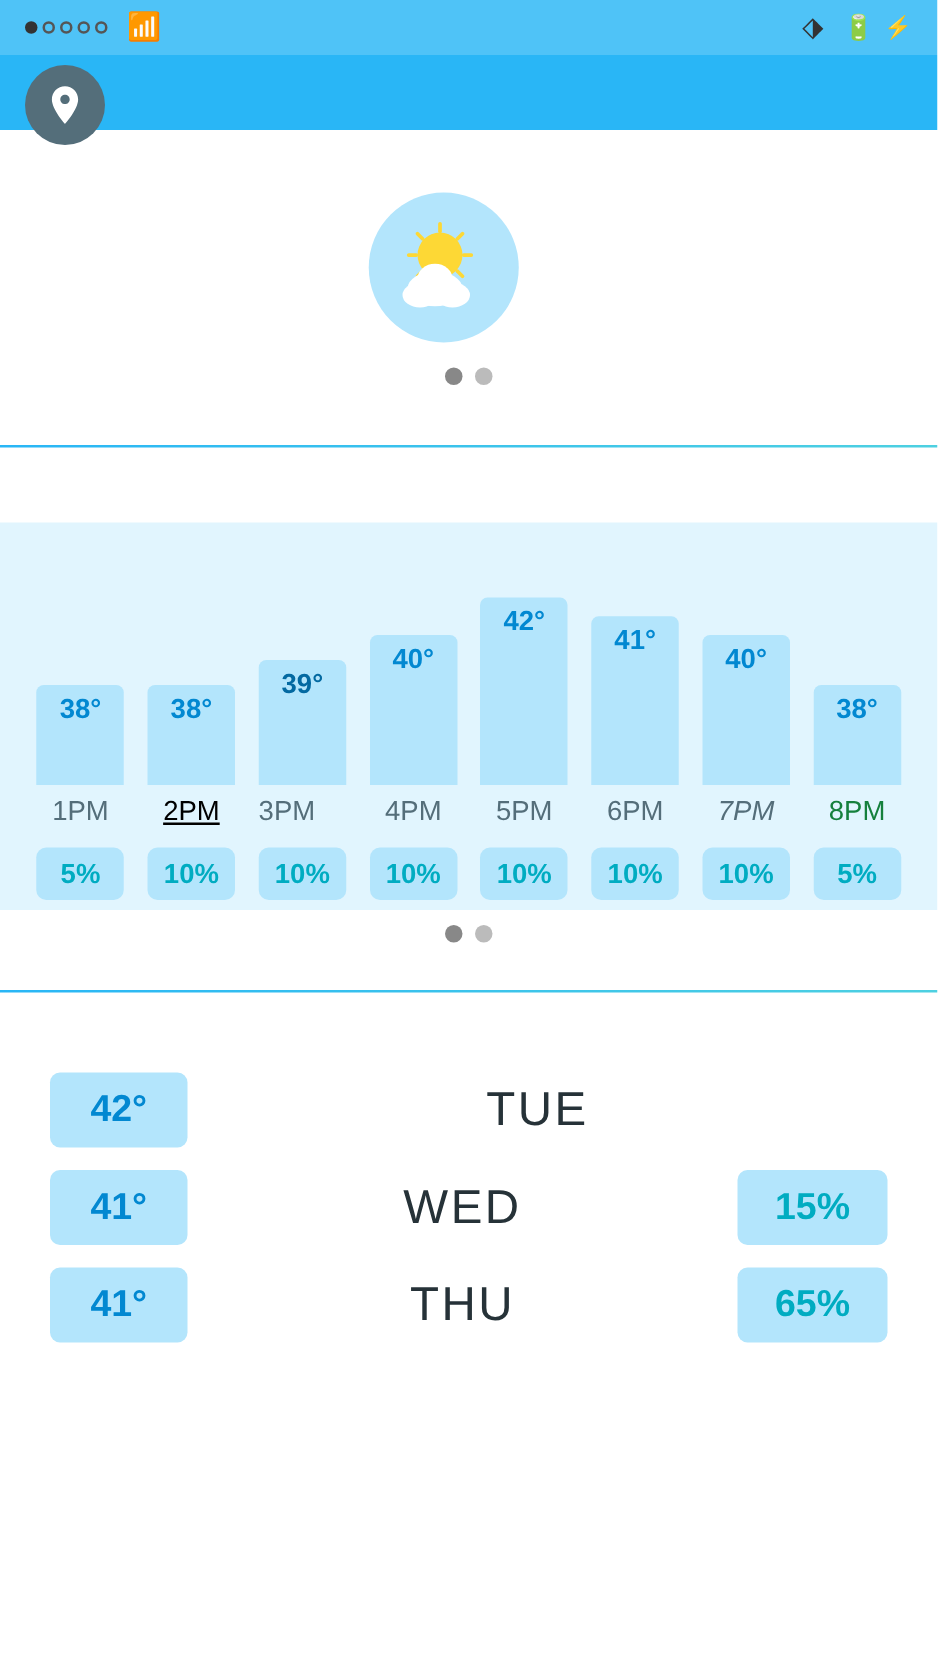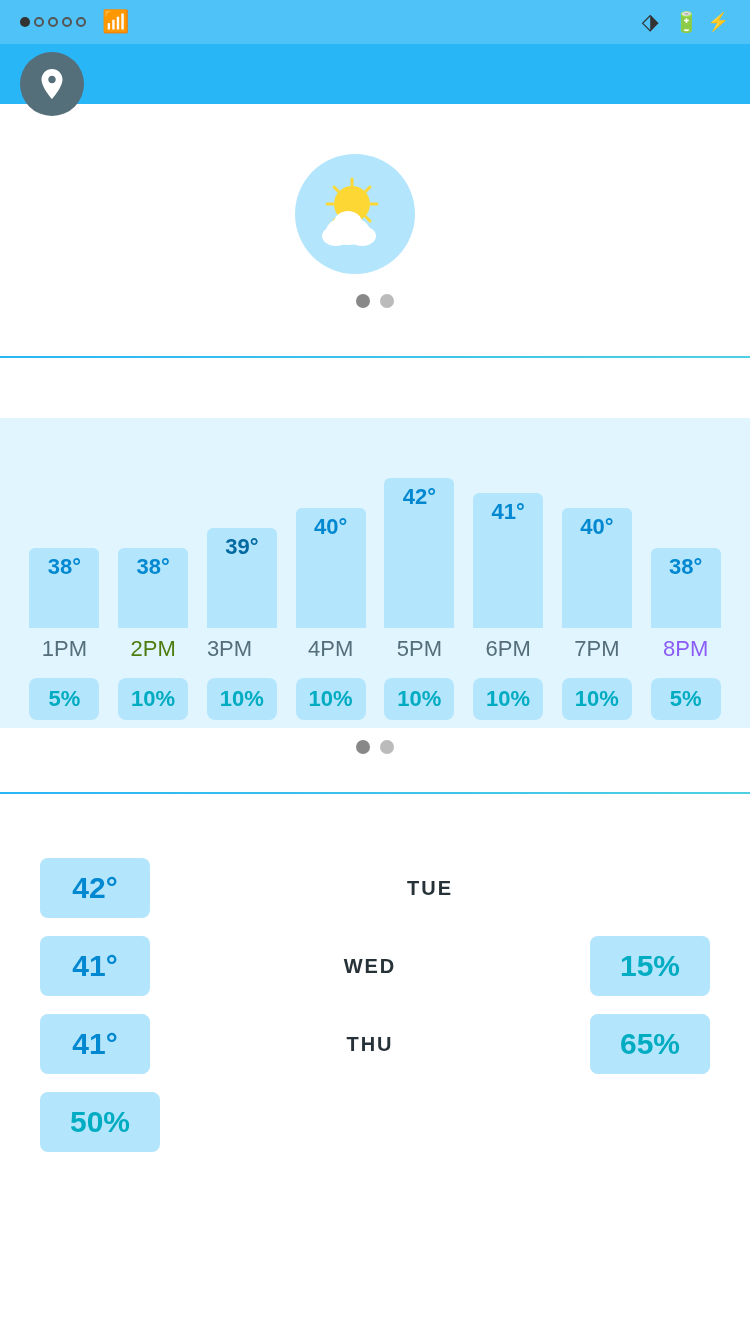--- a/index.html
+++ b/index.html
@@ -344,7 +344,7 @@
       </div>
     <div style="display:flex; justify-content:space-around; padding: 4px 10px;" id="hour-labels-row">
         <div style="font-size: 22px; color: rgb(84, 110, 122); width: 70px; text-align: center; padding: 4px 0px;">1PM</div>
-        <div style="font-size: 22px; color: #4d7c0f; width: 70px; text-align: center; padding: 4px 0px;">2PM</div>
+        <div style="font-size: 22px; color: #000000; width: 70px; text-align: center; padding: 4px 0px; text-decoration: underline;">2PM</div>
         <div style="font-size: 22px; color: rgb(84, 110, 122); width: 70px; text-align: left; padding: 4px 0px;">3PM</div>
         <div style="font-size: 22px; color: rgb(84, 110, 122); width: 70px; text-align: center; padding: 4px 0px;">4PM</div>
         <div style="font-size: 22px; color: rgb(84, 110, 122); width: 70px; text-align: center; padding: 4px 0px;">5PM</div>

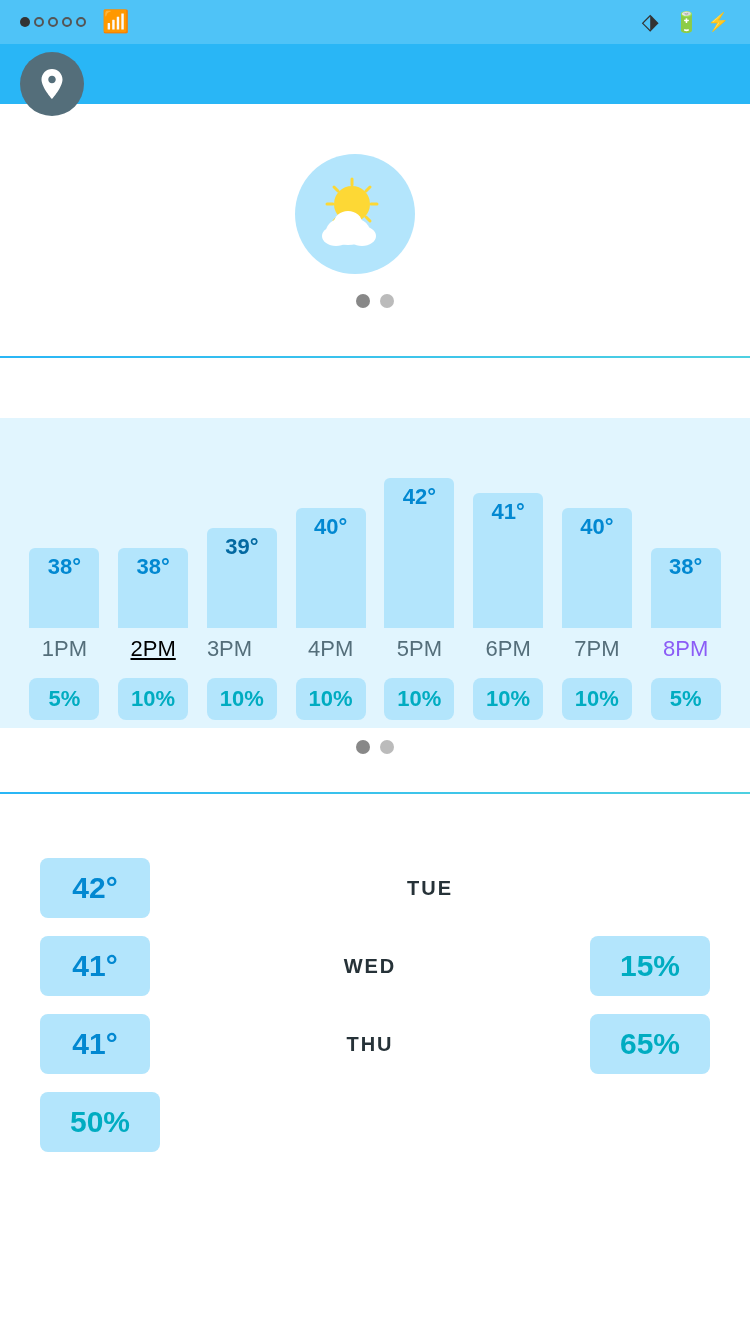--- a/index.html
+++ b/index.html
@@ -349,7 +349,7 @@
         <div style="font-size: 22px; color: rgb(84, 110, 122); width: 70px; text-align: center; padding: 4px 0px;">4PM</div>
         <div style="font-size: 22px; color: rgb(84, 110, 122); width: 70px; text-align: center; padding: 4px 0px;">5PM</div>
         <div style="font-size: 22px; color: rgb(84, 110, 122); width: 70px; text-align: center; padding: 4px 0px;">6PM</div>
-        <div style="font-size: 22px; color: rgb(84, 110, 122); width: 70px; text-align: center; padding: 4px 0px;">7PM</div>
+        <div style="font-size: 22px; color: rgb(84, 110, 122); width: 70px; text-align: center; padding: 4px 0px; font-style: italic;">7PM</div>
         <div style="font-size: 22px; color: #8b5cf6; width: 70px; text-align: center; padding: 4px 0px;">8PM</div>
       </div>
     <div class="hourly-rain-row" id="hourly-rain-row">

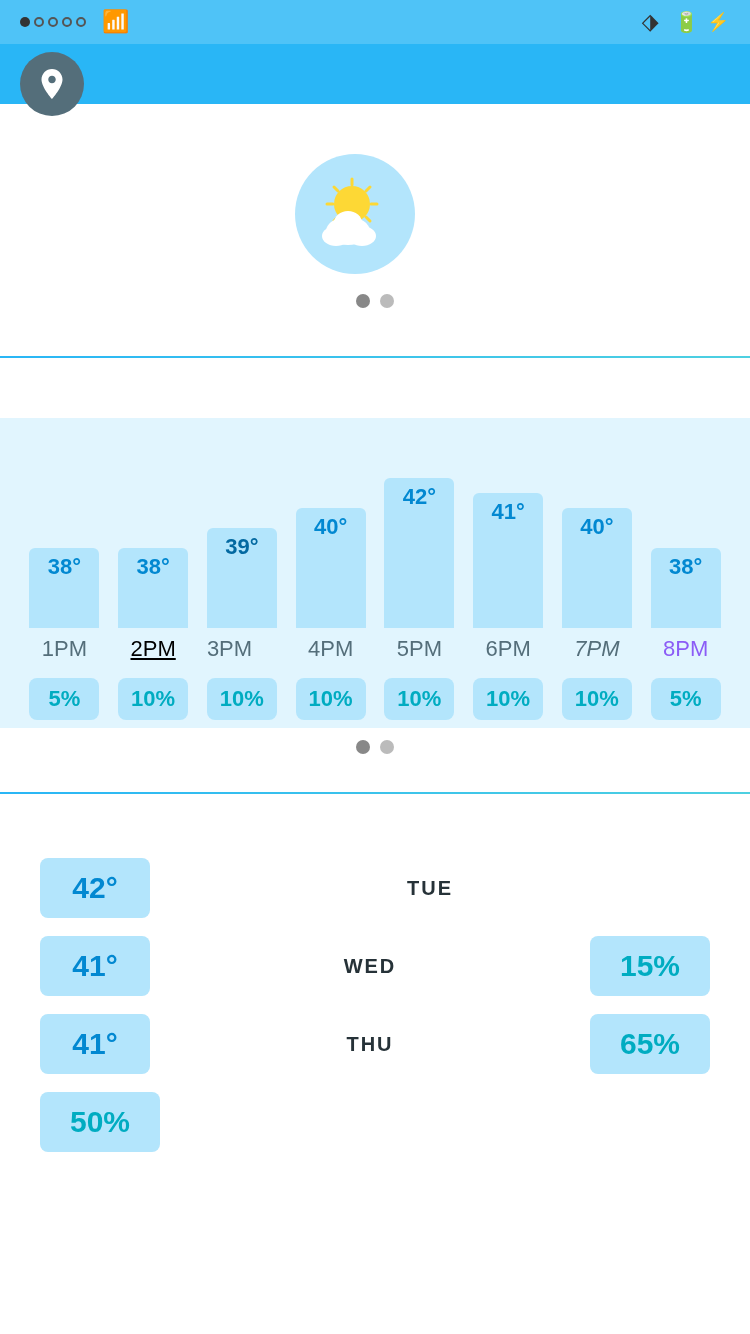--- a/index.html
+++ b/index.html
@@ -350,7 +350,7 @@
         <div style="font-size: 22px; color: rgb(84, 110, 122); width: 70px; text-align: center; padding: 4px 0px;">5PM</div>
         <div style="font-size: 22px; color: rgb(84, 110, 122); width: 70px; text-align: center; padding: 4px 0px;">6PM</div>
         <div style="font-size: 22px; color: rgb(84, 110, 122); width: 70px; text-align: center; padding: 4px 0px; font-style: italic;">7PM</div>
-        <div style="font-size: 22px; color: #8b5cf6; width: 70px; text-align: center; padding: 4px 0px;">8PM</div>
+        <div style="font-size: 22px; color: #15803d; width: 70px; text-align: center; padding: 4px 0px;">8PM</div>
       </div>
     <div class="hourly-rain-row" id="hourly-rain-row">
         <div style="background: rgb(179, 229, 252); border-radius: 8px; padding: 8px 0px; width: 70px; text-align: center; font-size: 22px; font-weight: 700; color: rgb(0, 172, 193);">5%</div>

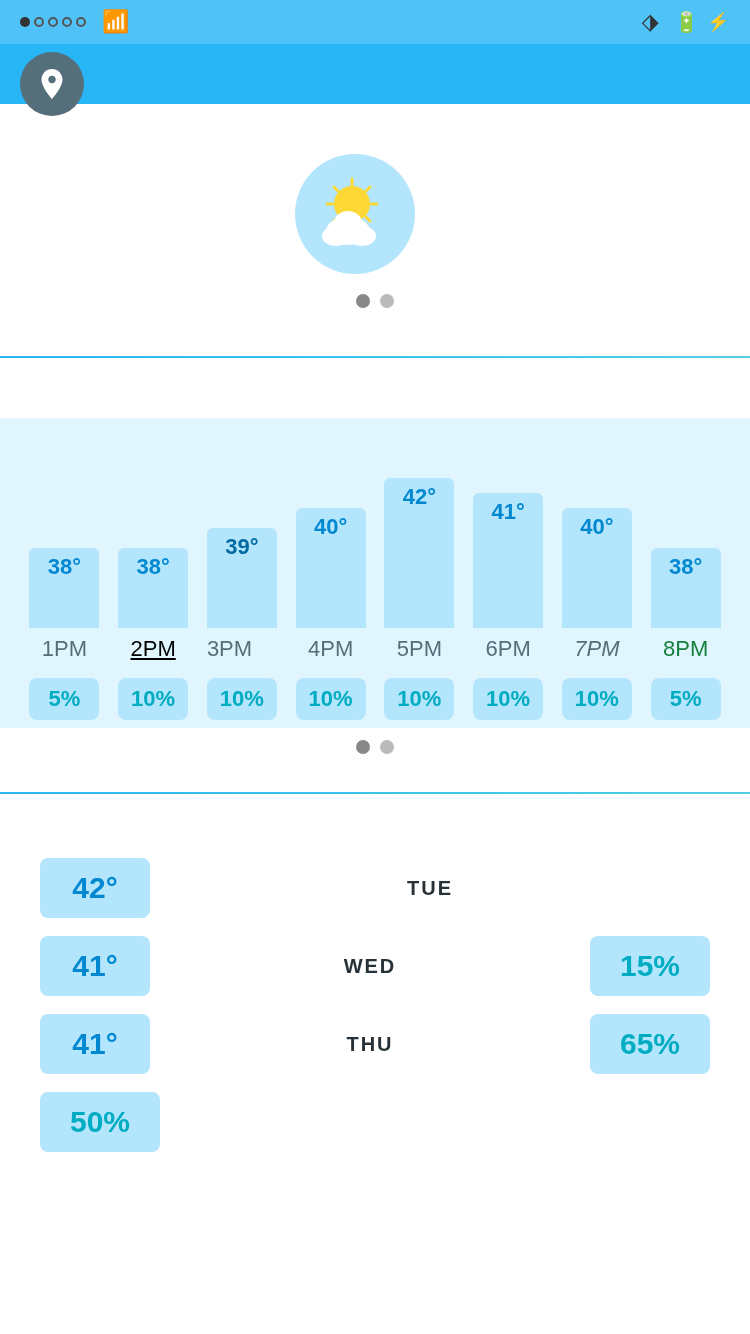--- a/index.html
+++ b/index.html
@@ -203,8 +203,8 @@
       color: #0288d1;
     }
     .week-day {
-      font-size: 20px;
-      font-weight: 700;
+      font-size: 38px;
+      font-weight: 400;
       color: #263238;
       letter-spacing: 2px;
       flex: 1;

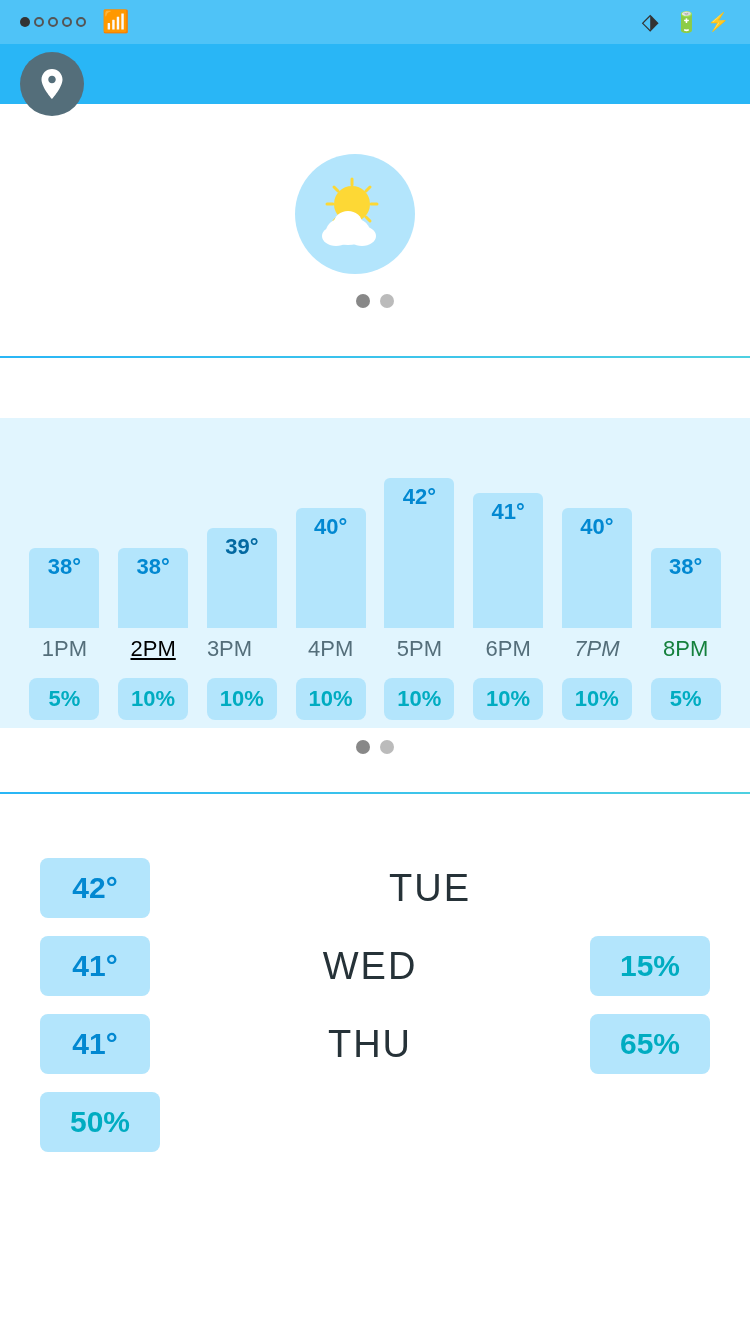--- a/index.html
+++ b/index.html
@@ -391,7 +391,6 @@
     <div class="week-rain">65%</div>
   </div>
       <div class="week-row">
-    <div class="week-rain">50%</div>
   </div>
     </div>
 </div>

